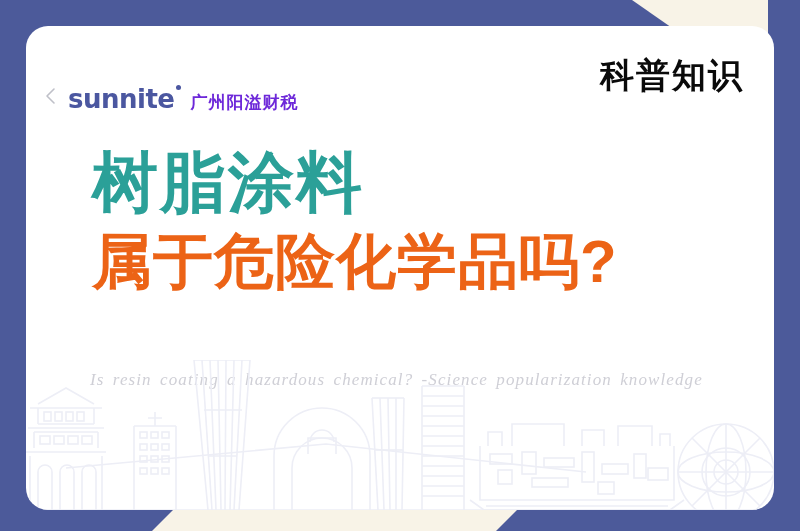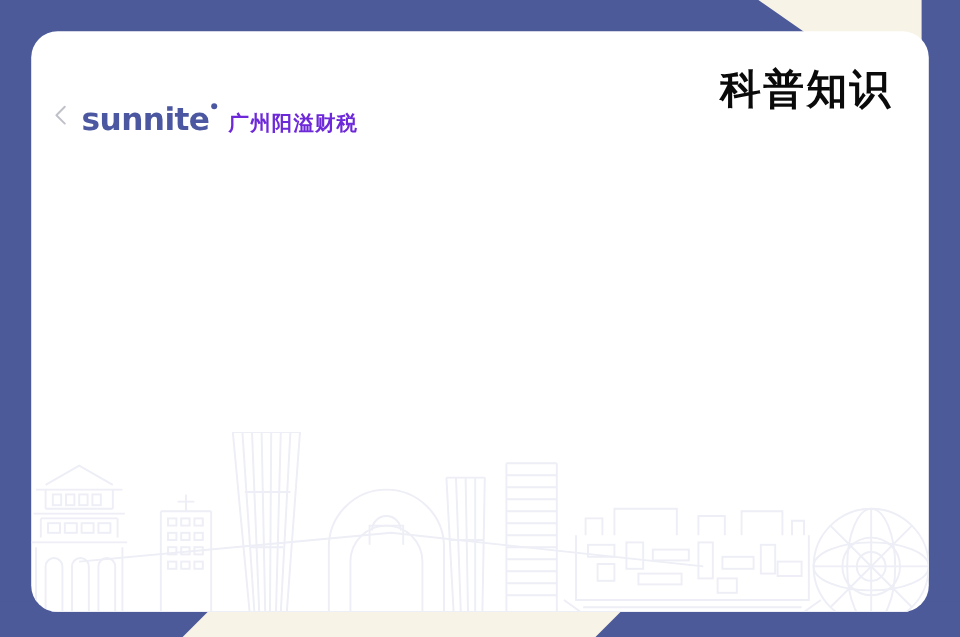--- a/index.html
+++ b/index.html
@@ -230,6 +230,10 @@
 
     <div id="kicker">科普知识</div>
 
+    <div id="title-block">
+      <div id="title-line1">树脂涂料</div>
+      <div id="title-line2">属于危险化学品吗?</div>
+    </div>
 
 
     <div id="skyline">

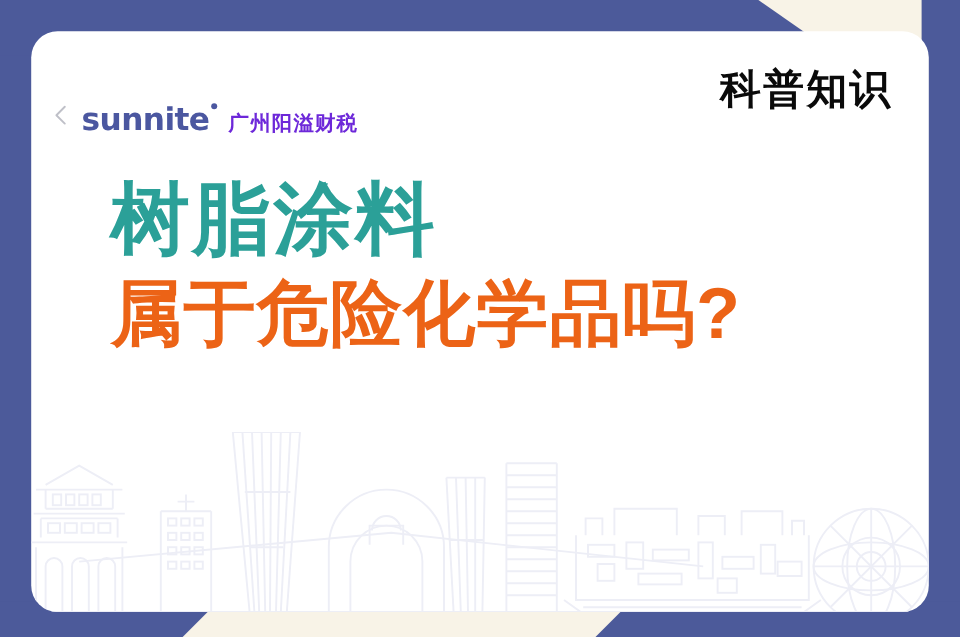--- a/index.html
+++ b/index.html
@@ -235,6 +235,7 @@
       <div id="title-line2">属于危险化学品吗?</div>
     </div>
 
+    <div id="subtitle">Is resin coating a hazardous chemical? -Science popularization knowledge</div>
 
     <div id="skyline">
       <svg viewBox="0 0 748 150" preserveAspectRatio="none" aria-hidden="true">

